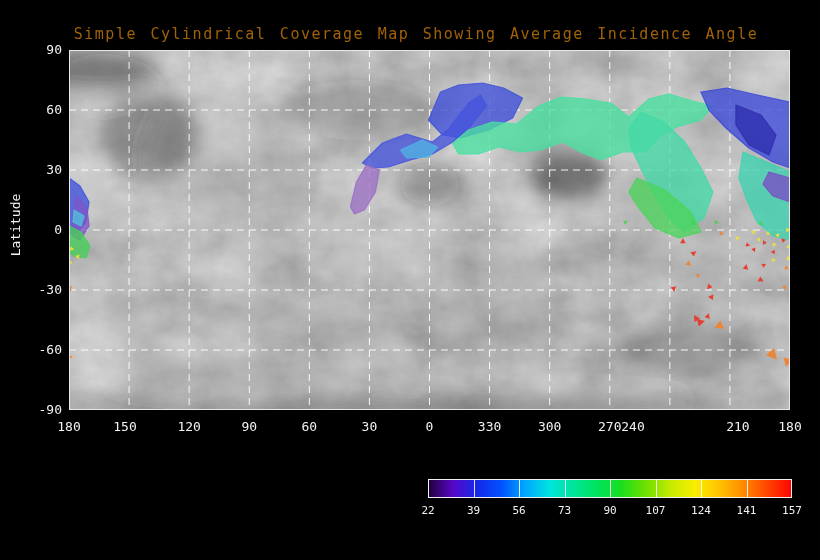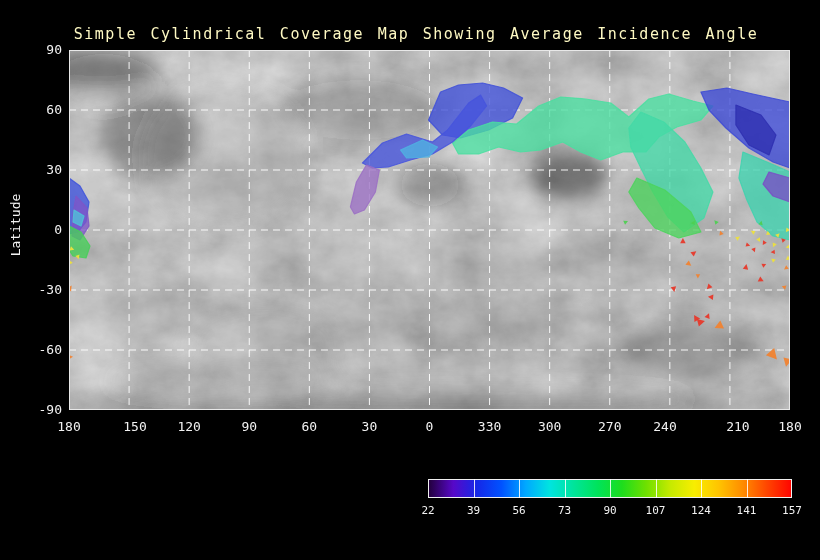--- a/index.html
+++ b/index.html
@@ -6,7 +6,7 @@
   #fig{position:relative;width:820px;height:560px;background:#000;overflow:hidden;
        font-family:"DejaVu Sans Mono","Liberation Mono",monospace;color:#f2f2f2;}
   #title{position:absolute;left:20px;right:8px;top:25px;text-align:center;
-         font-size:15px;letter-spacing:1.5px;word-spacing:3px;color:#fef9c3;white-space:nowrap;}
+         font-size:15px;letter-spacing:1.5px;word-spacing:3px;color:#a16207;white-space:nowrap;}
   #map-frame{position:absolute;left:69px;top:50px;width:721px;height:360px;}
   .lbl{position:absolute;color:#f2f2f2;font-size:13px;line-height:16px;white-space:nowrap;}
   .xtick{transform:translateX(-50%);top:419px;}

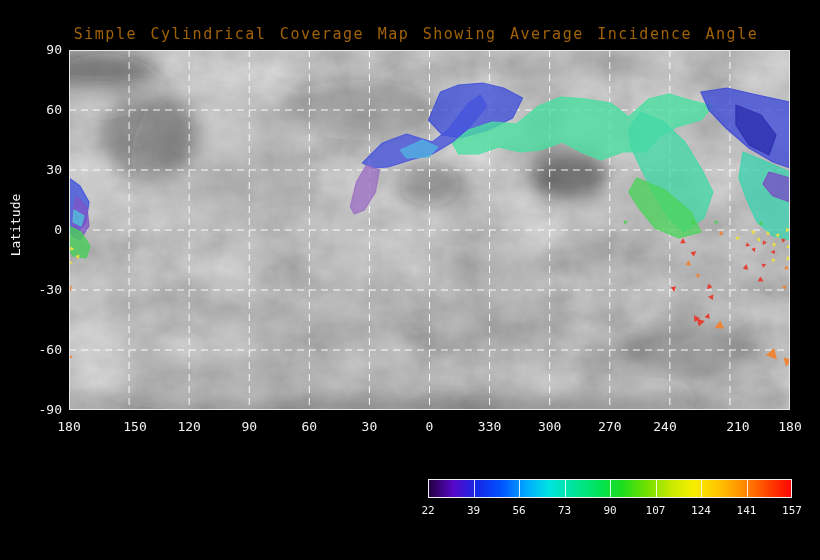--- a/index.html
+++ b/index.html
@@ -149,7 +149,7 @@
 
   <div id="x-axis">
       <div class="lbl xtick" style="left: 69px;">180</div>
-      <div class="lbl xtick" style="left: 135px;">150</div>
+      <div class="lbl xtick" style="left: 125px;">150</div>
       <div class="lbl xtick" style="left: 189.167px;">120</div>
       <div class="lbl xtick" style="left: 249.25px;">90</div>
       <div class="lbl xtick" style="left: 309.333px;">60</div>

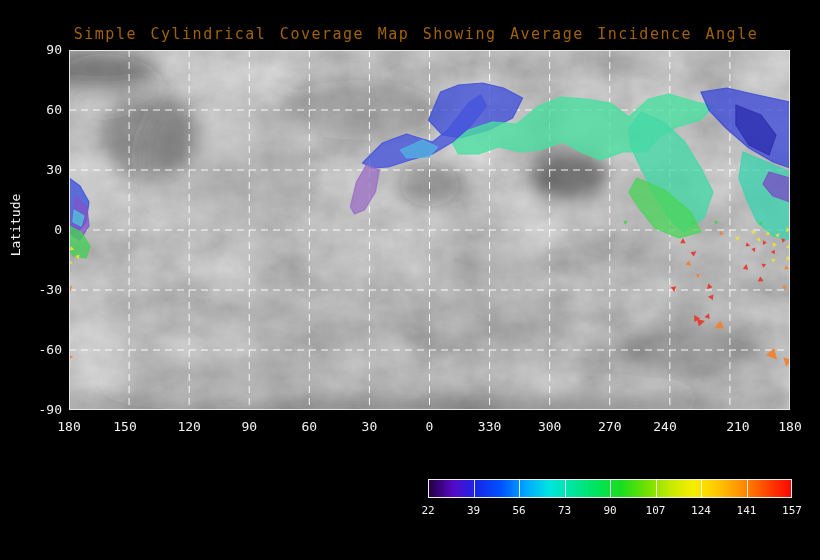--- a/index.html
+++ b/index.html
@@ -158,7 +158,7 @@
       <div class="lbl xtick" style="left: 489.583px; text-align: center;">330</div>
       <div class="lbl xtick" style="left: 549.667px;">300</div>
       <div class="lbl xtick" style="left: 609.75px;">270</div>
-      <div class="lbl xtick" style="left: 665px;">240</div>
+      <div class="lbl xtick" style="left: 633px;">240</div>
       <div class="lbl xtick" style="left: 729.917px; margin-left: 8px;">210</div>
       <div class="lbl xtick" style="left: 790px;">180</div>
     </div>

